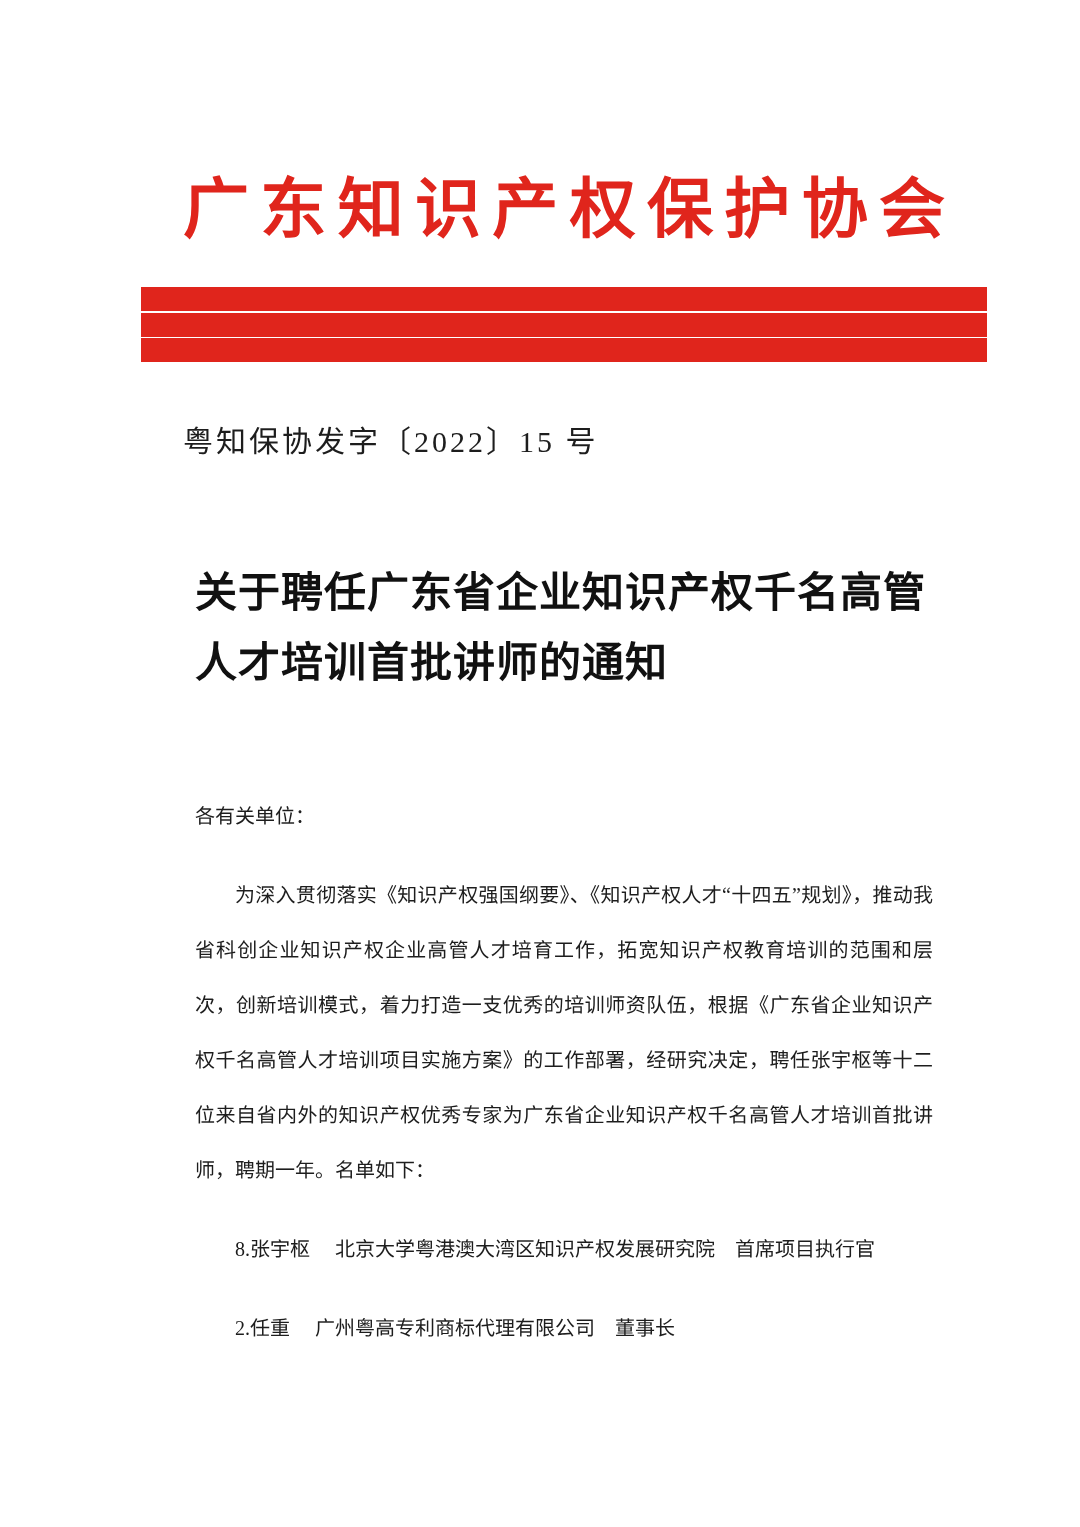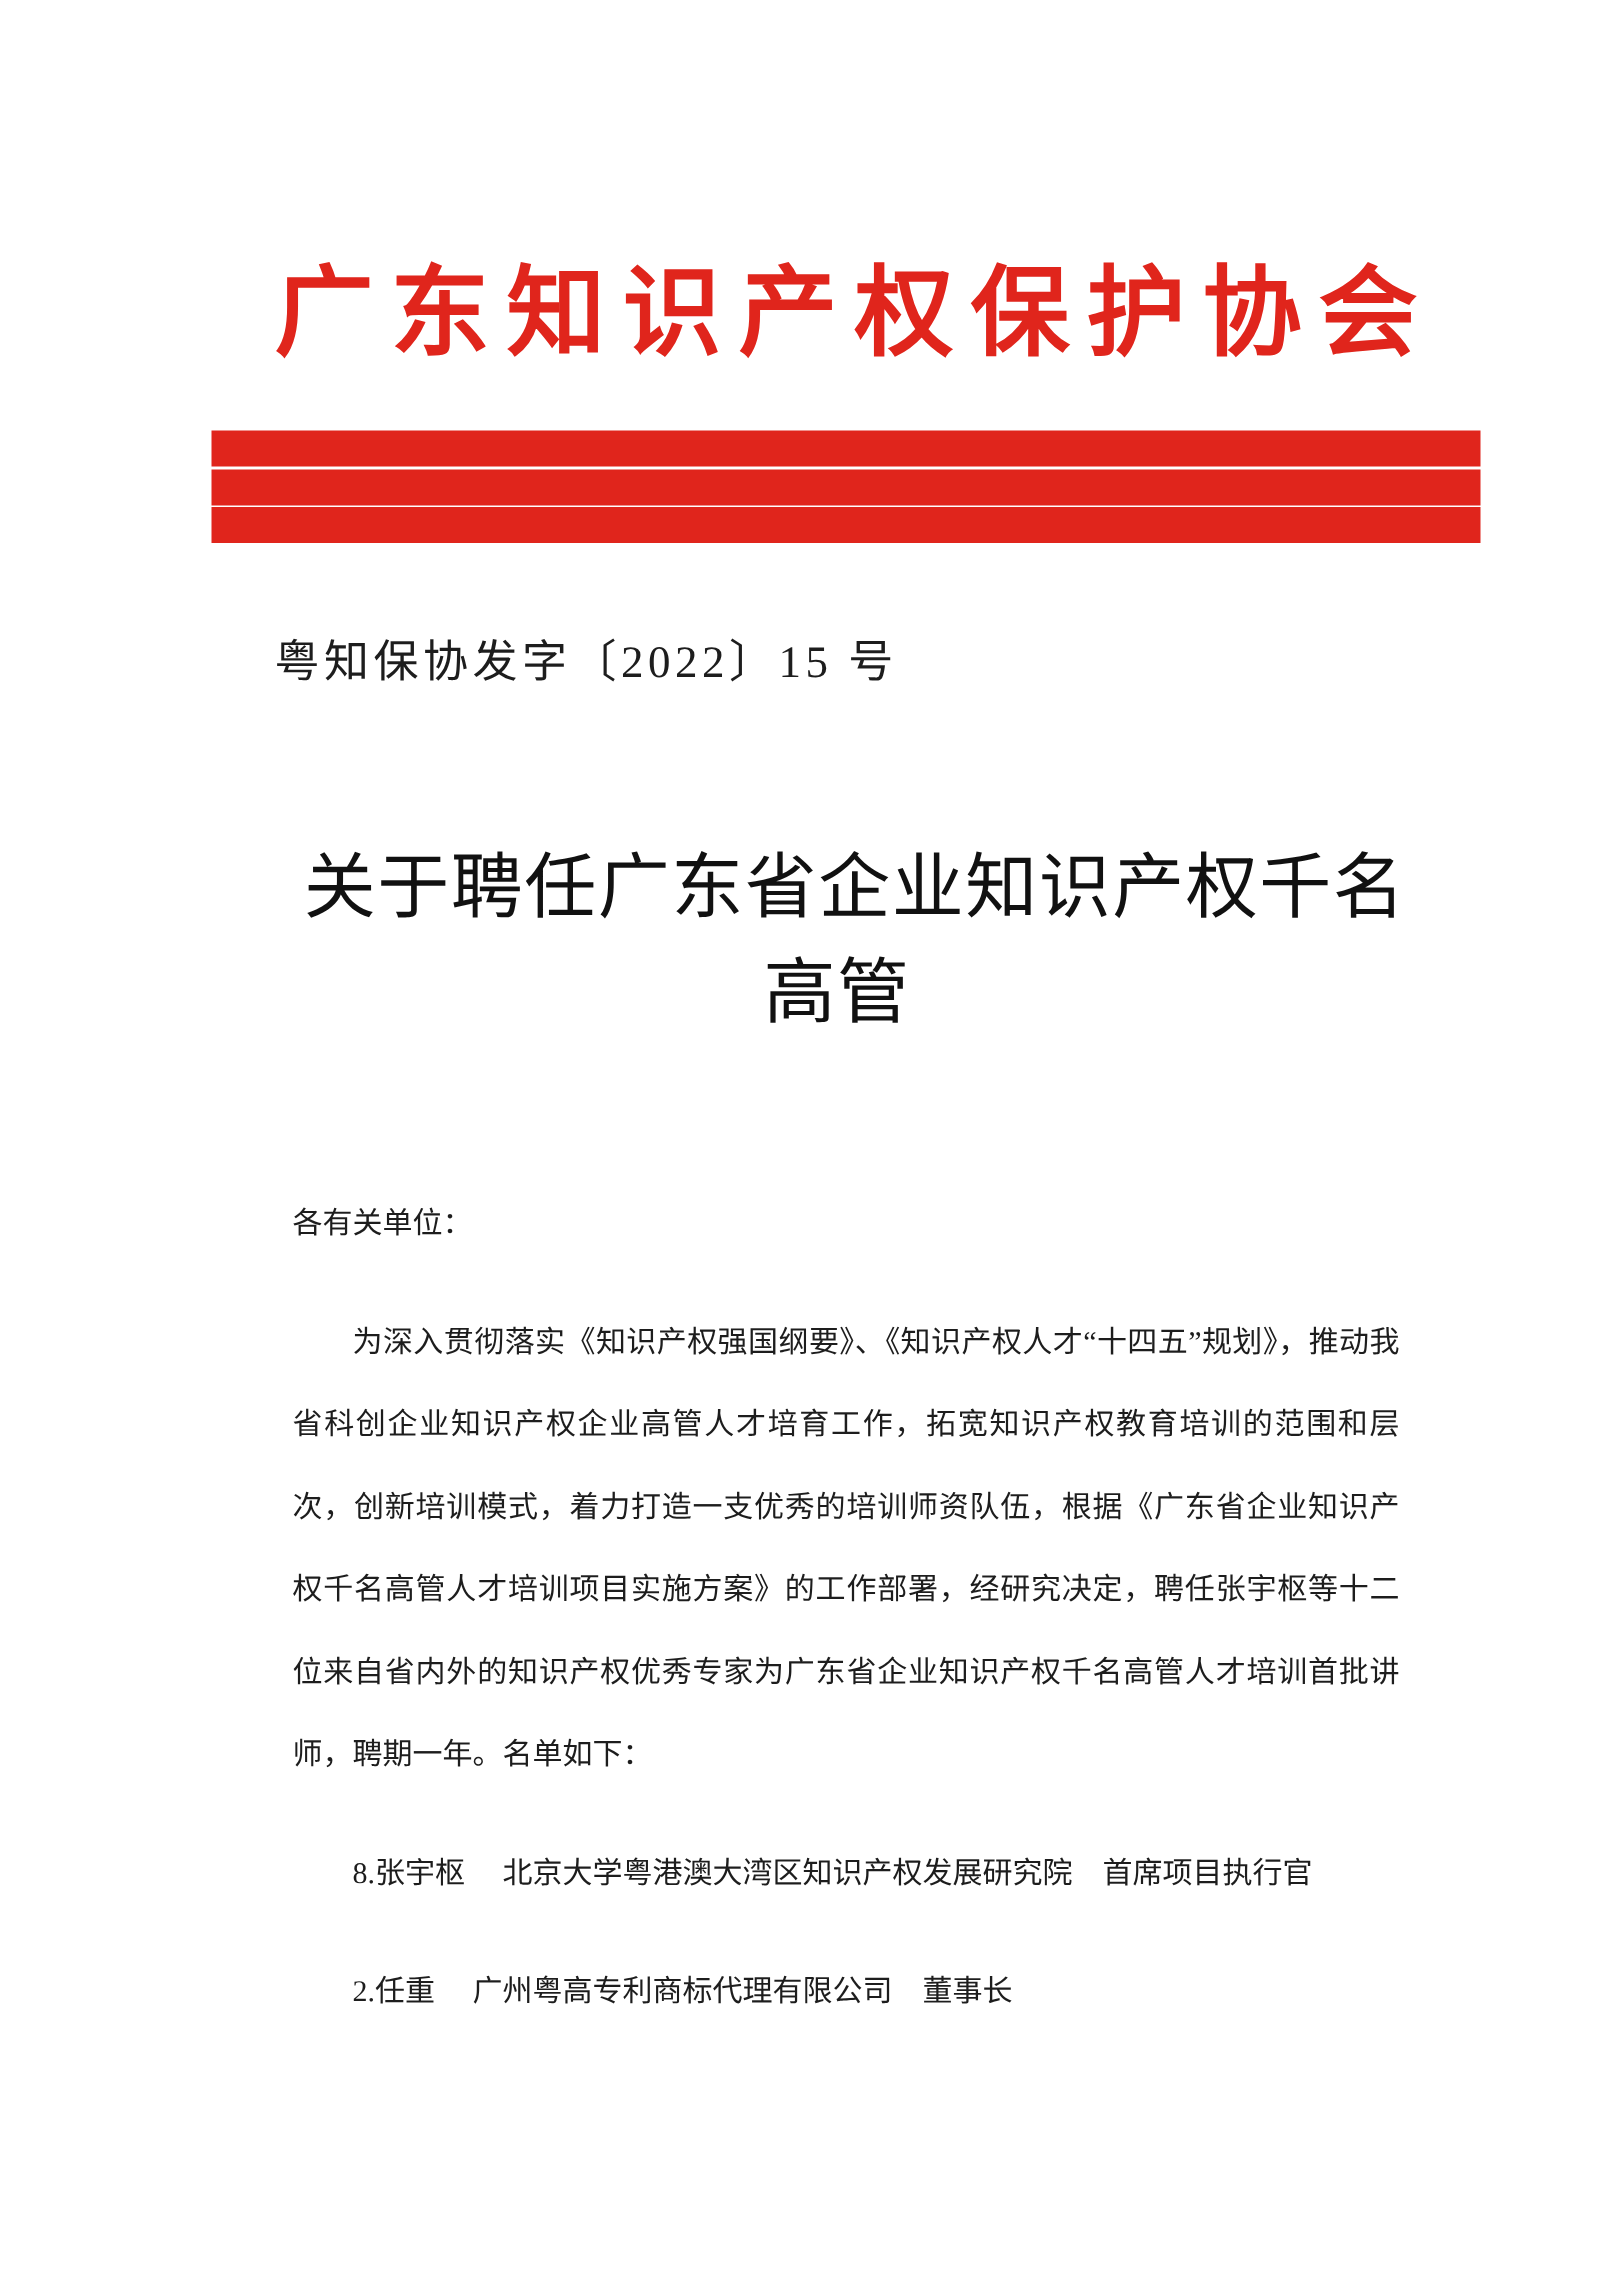--- a/index.html
+++ b/index.html
@@ -53,9 +53,9 @@
   
   .notice-title {
     margin: 70px 135px 0 135px;
-    text-align: center;
-    font-size: 48px;
-    font-weight: 400;
+    text-align: left;
+    font-size: 42px;
+    font-weight: 700;
     line-height: 70px;
     color: #111111;
     letter-spacing: 1px;

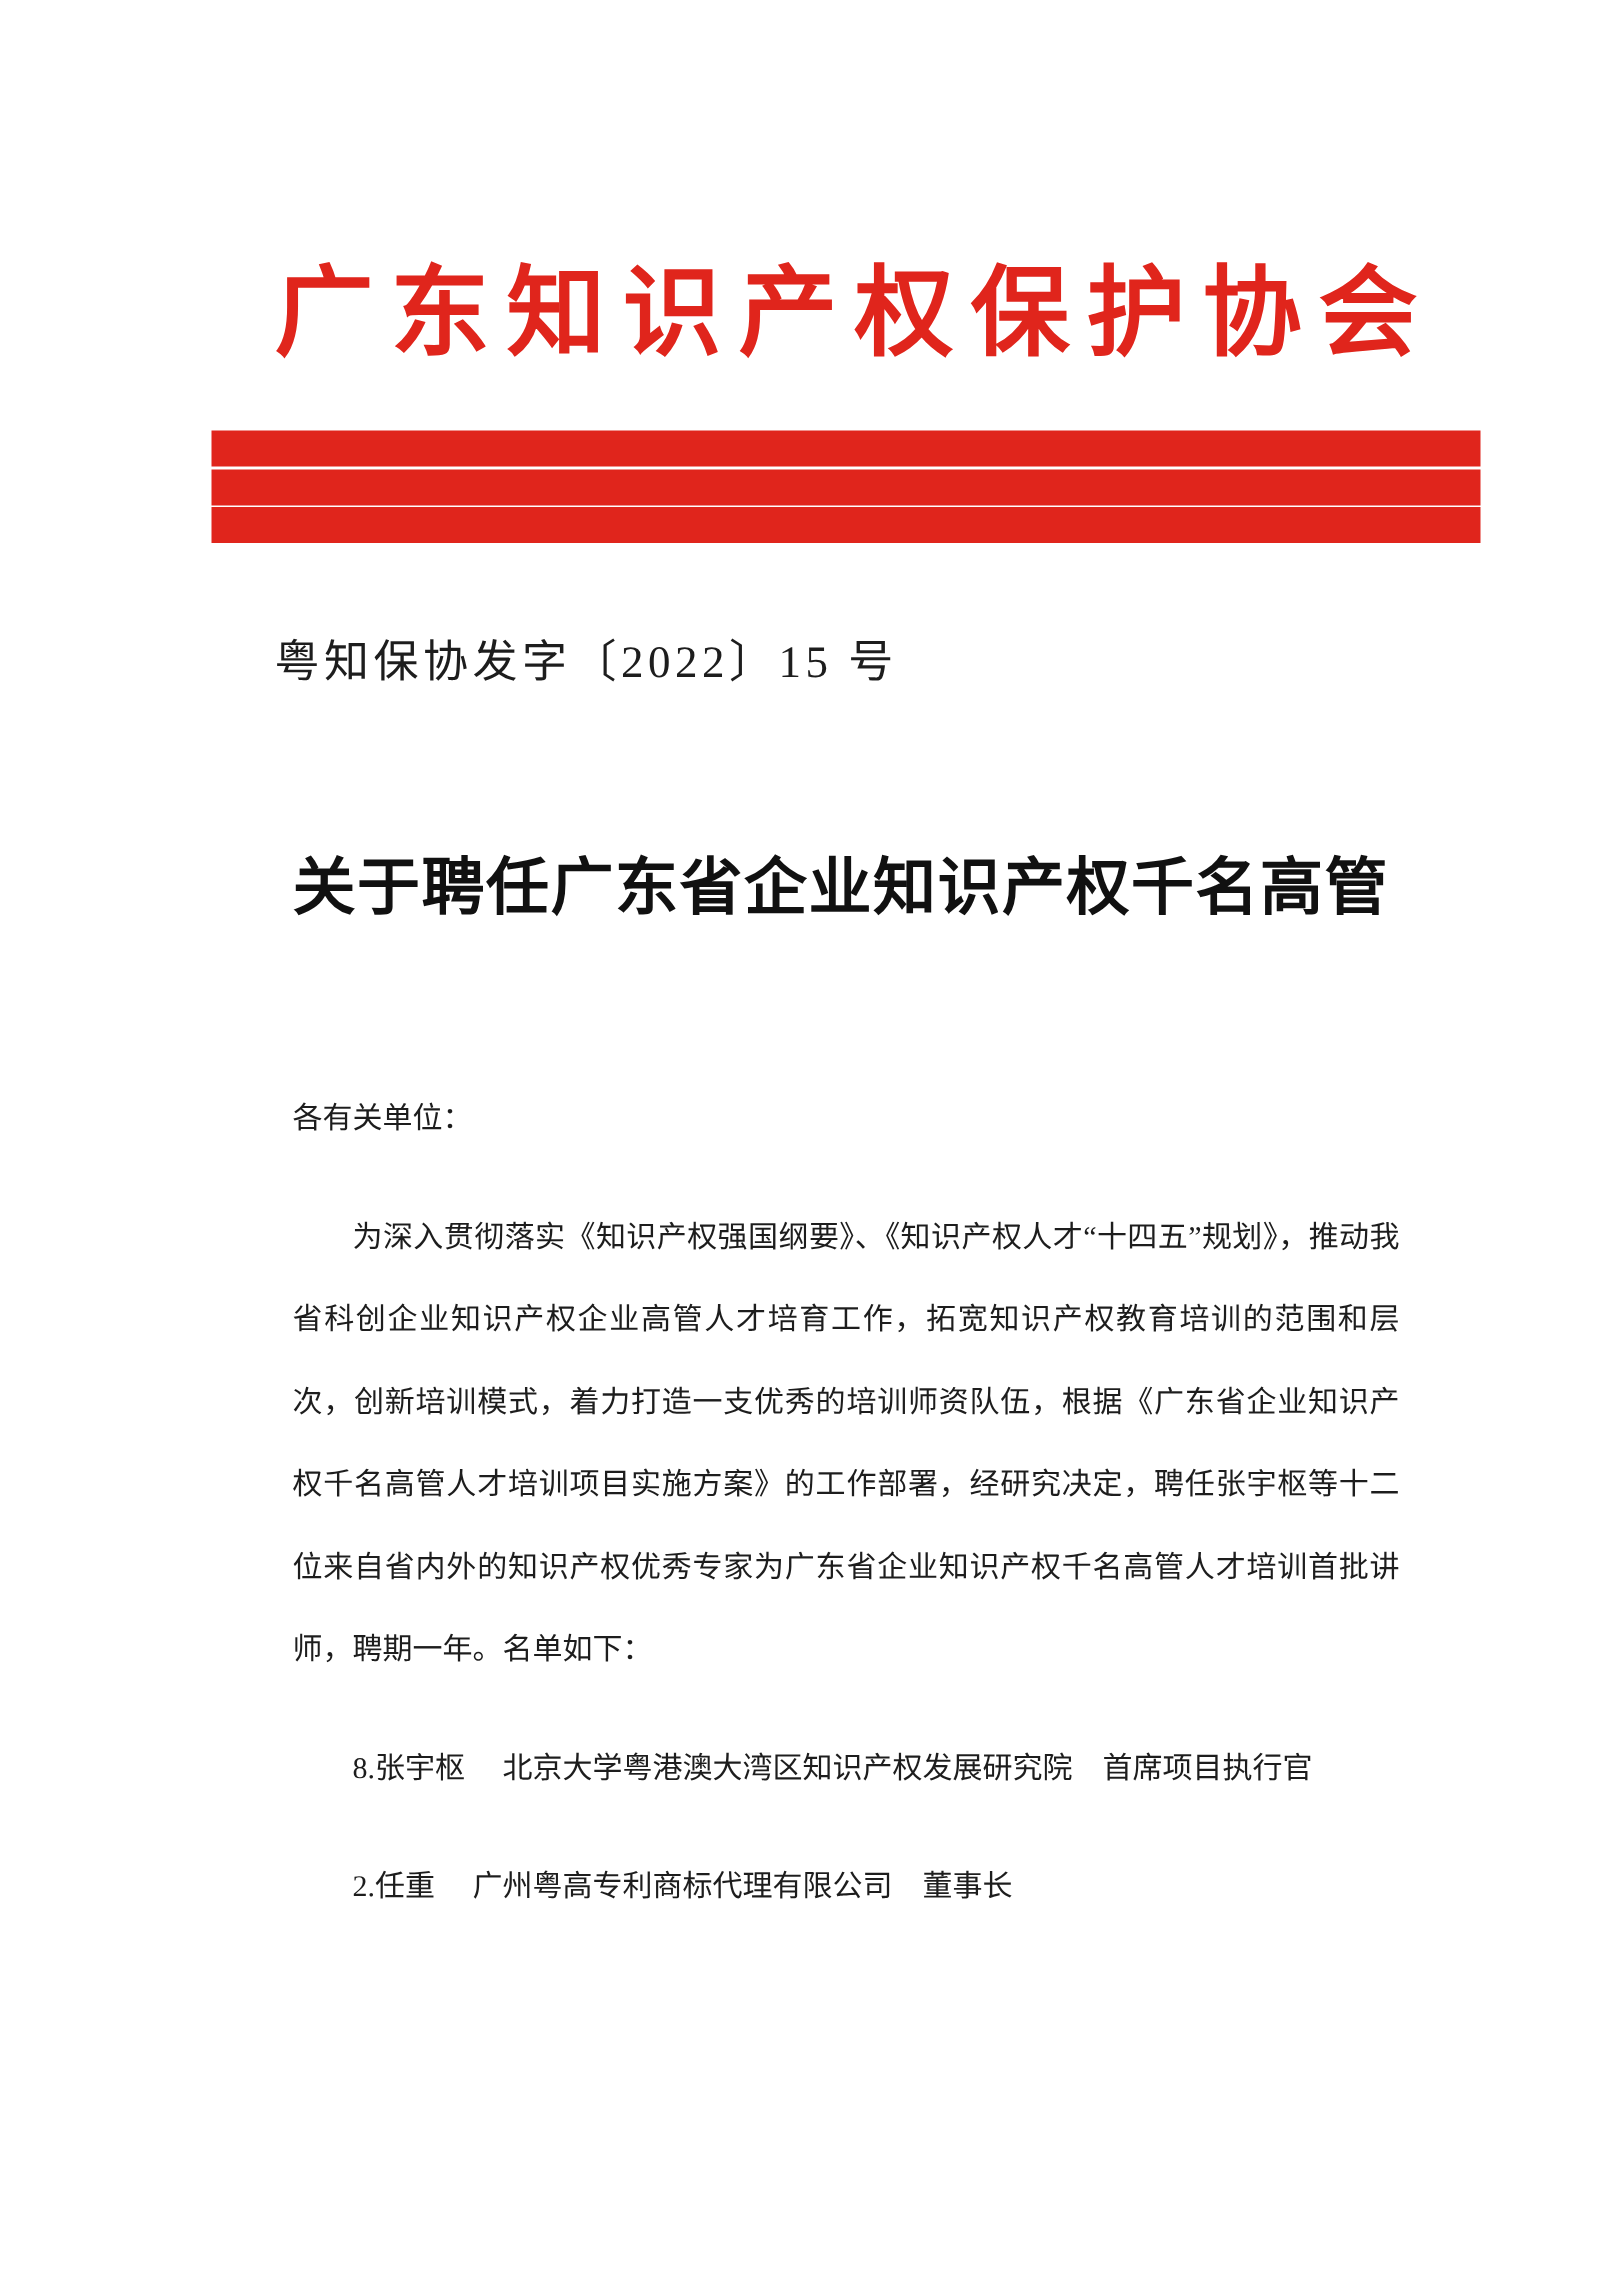--- a/index.html
+++ b/index.html
@@ -90,6 +90,7 @@
 
   <h2 class="notice-title">
     <span>关于聘任广东省企业知识产权千名高管</span><br>
+    <span>人才培训首批讲师的通知</span>
   </h2>
 
   <div class="doc-body">

